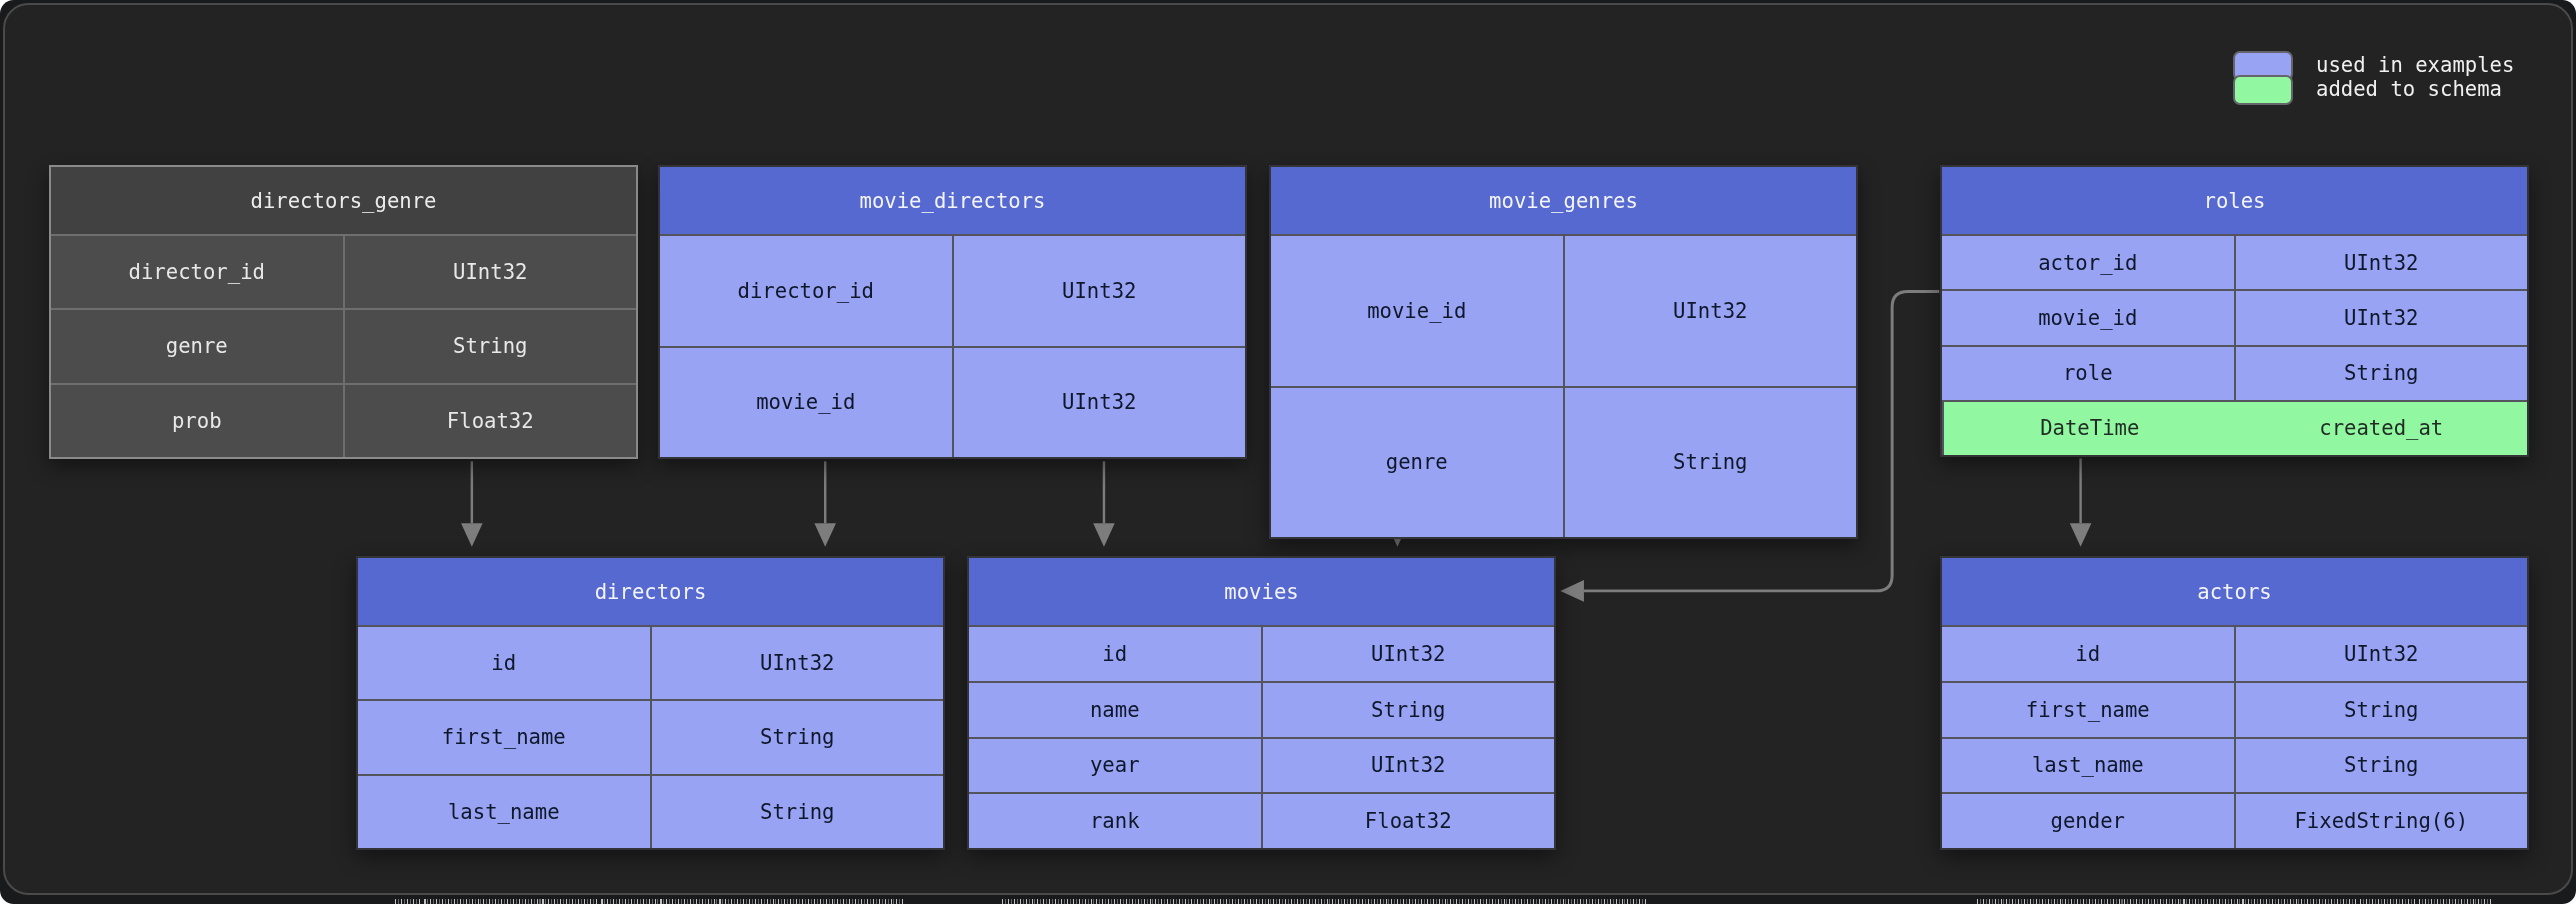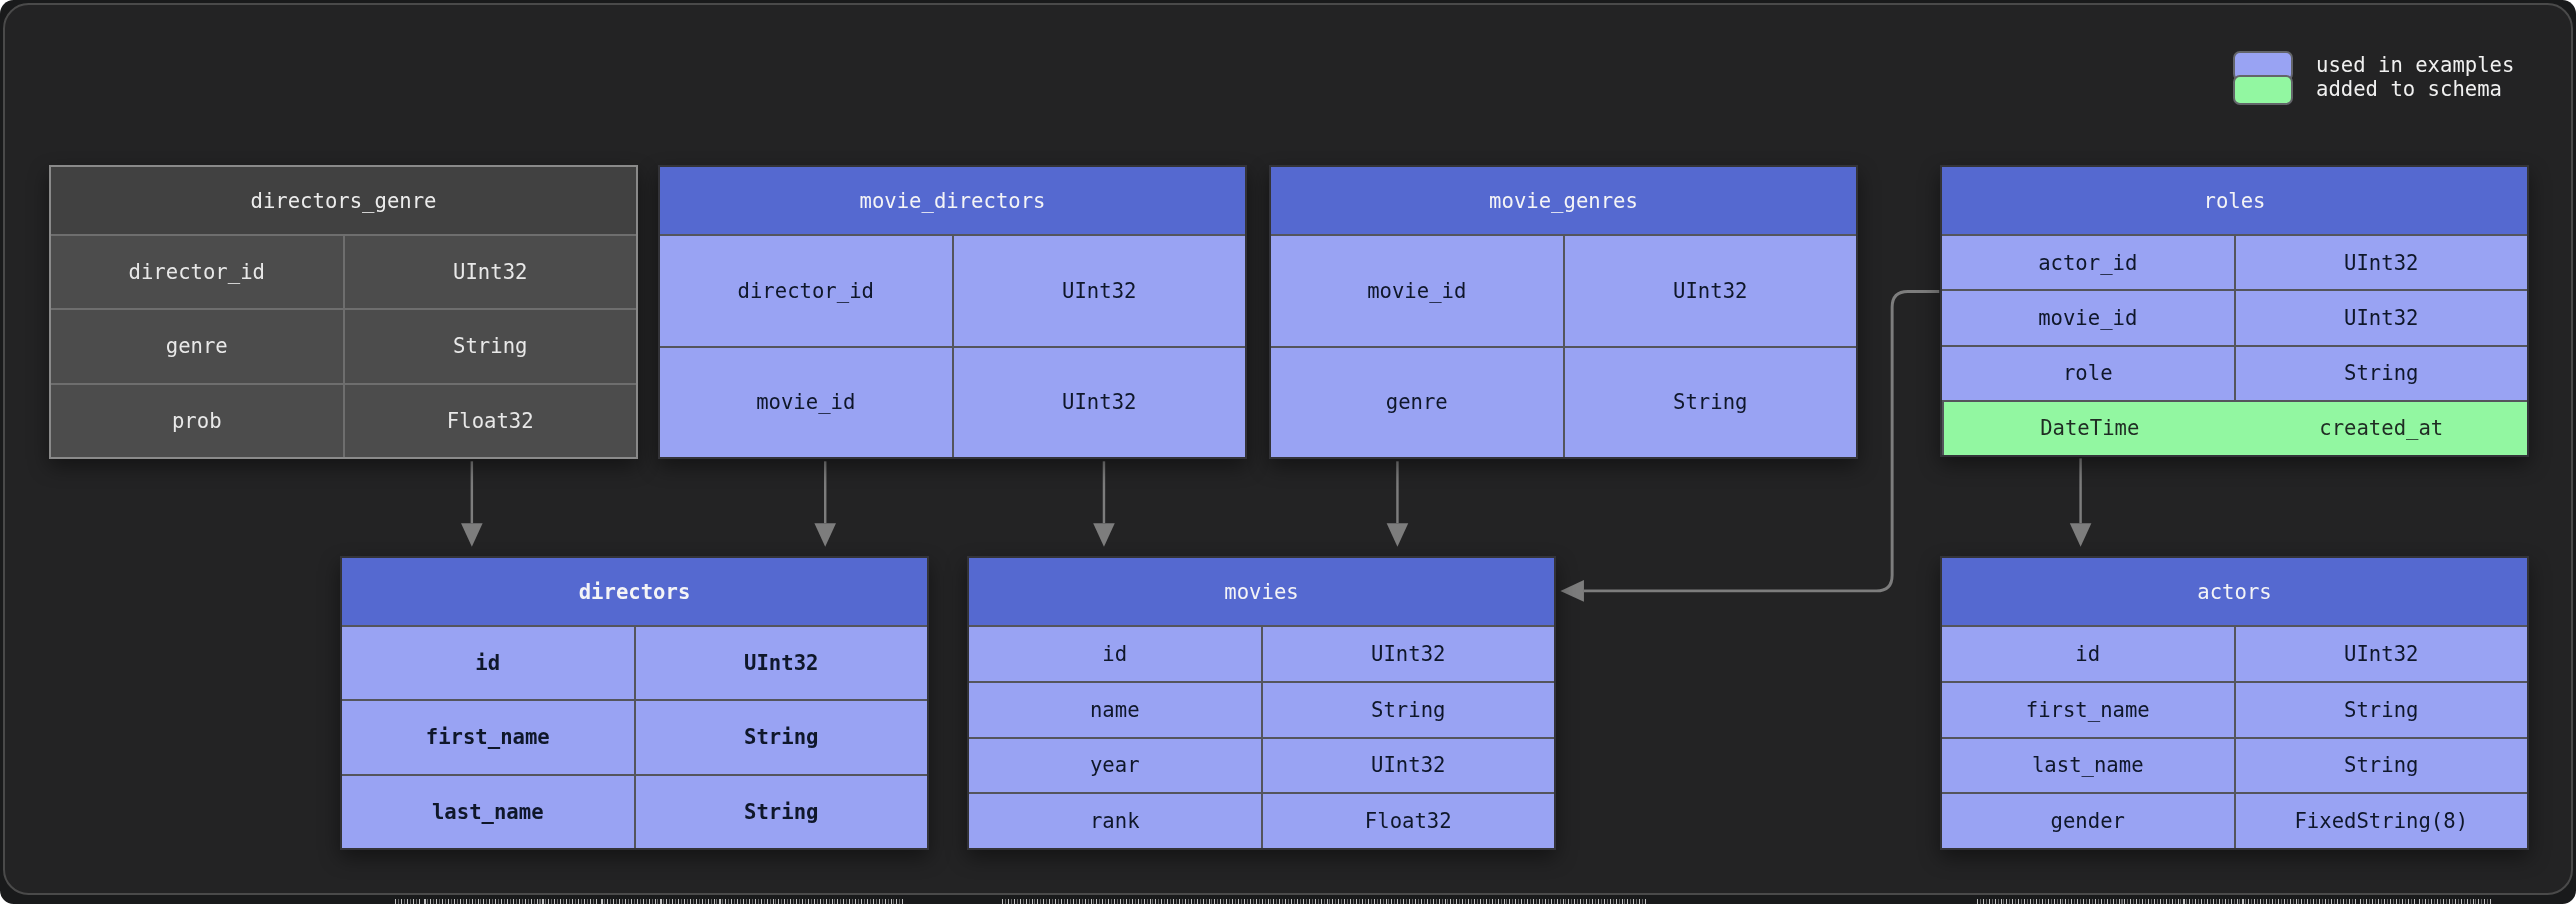--- a/index.html
+++ b/index.html
@@ -122,7 +122,7 @@
           </div>
         </div>
       </div>
-      <div class="table blue" style="left: 1269px; top: 165px; width: 589px; height: 294px;">
+      <div class="table blue" style="left: 1269px; top: 165px; width: 589px; height: 374px;">
         <div class="hdr">movie_genres</div>
         <div class="rows">
           <div class="row">

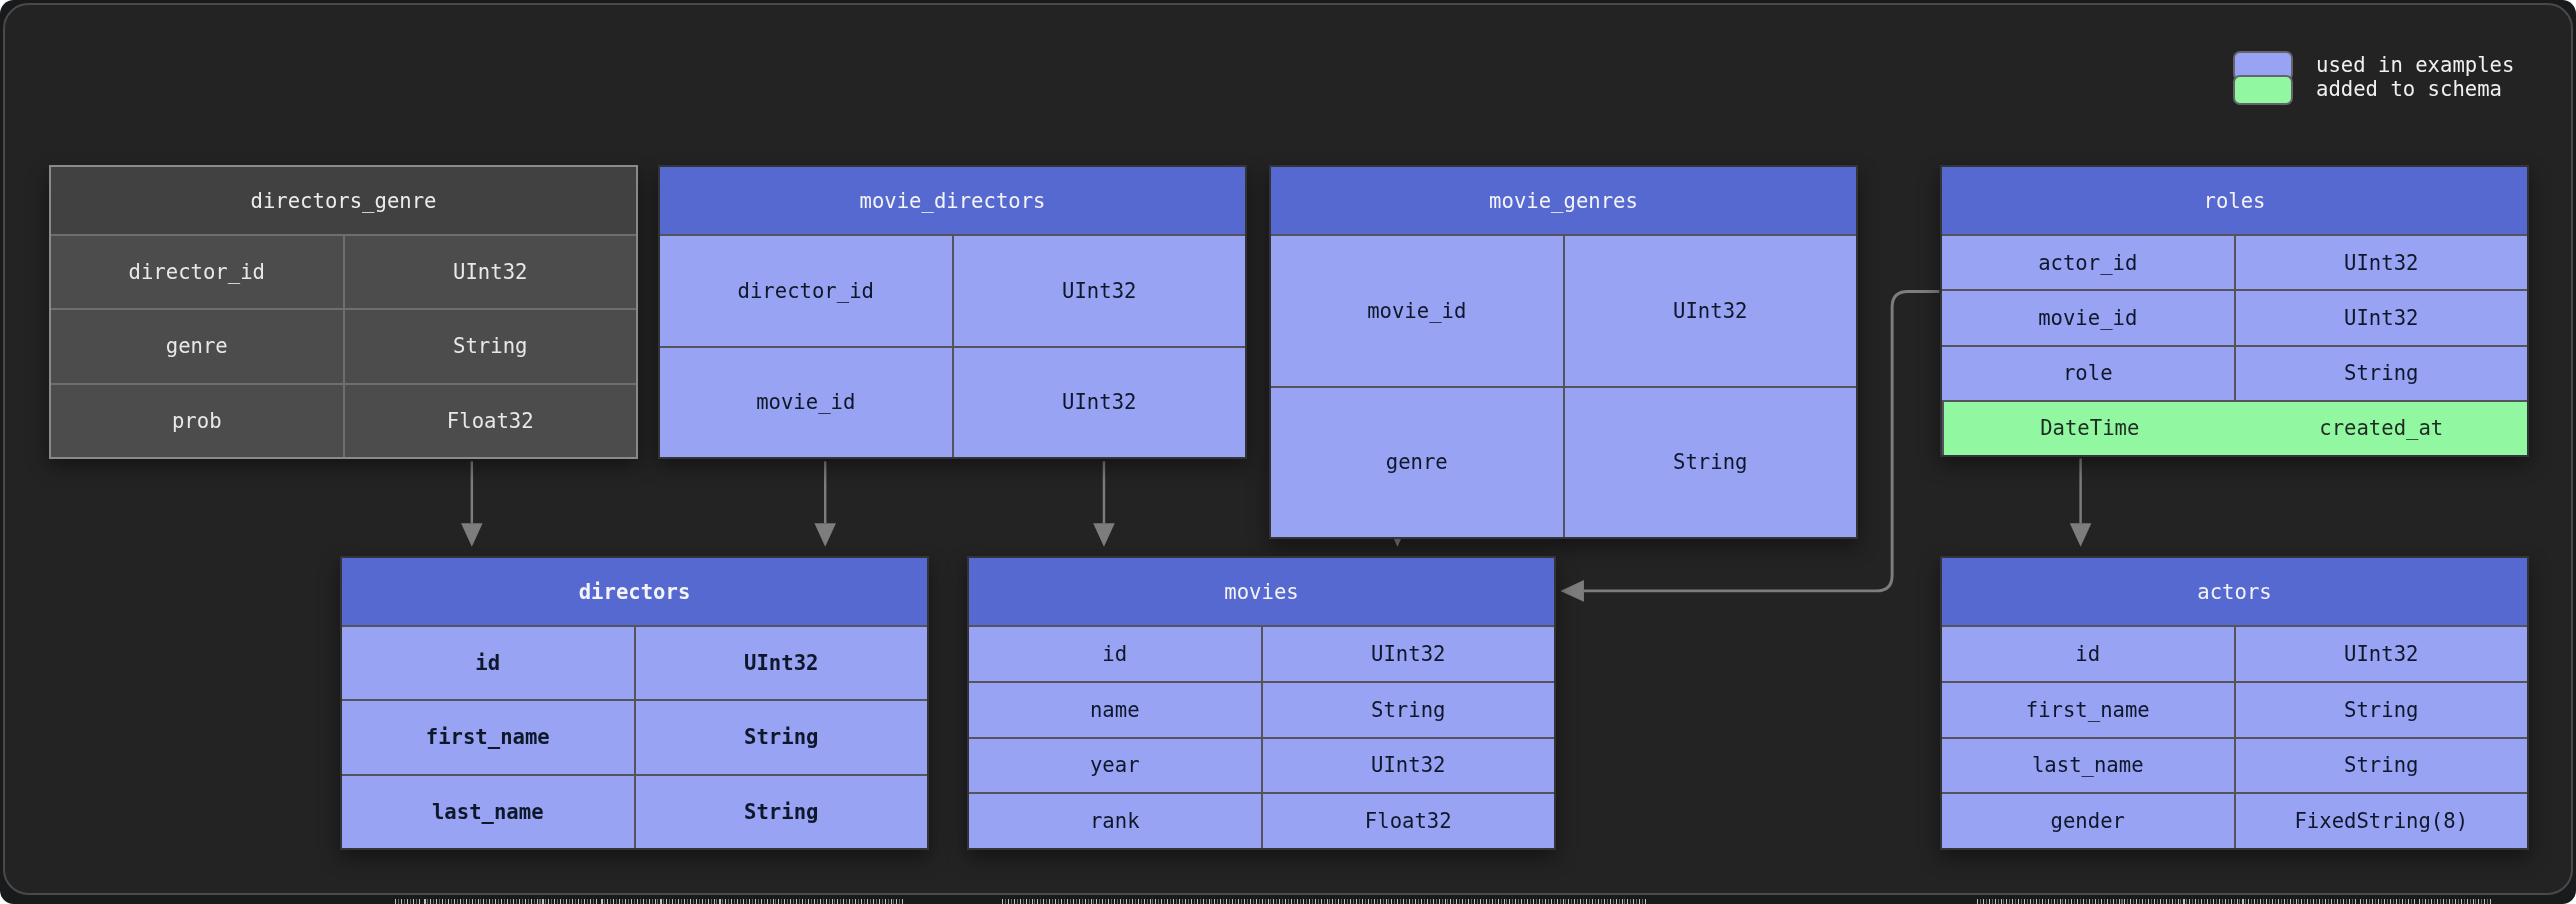--- a/index.html
+++ b/index.html
@@ -156,7 +156,7 @@
           </div>
         </div>
       </div>
-      <div class="table blue" style="left: 340px; top: 556px; width: 589px; height: 294px; font-weight: bold;">
+      <div class="table blue" style="left: 356px; top: 556px; width: 589px; height: 294px;">
         <div class="hdr">directors</div>
         <div class="rows">
           <div class="row">

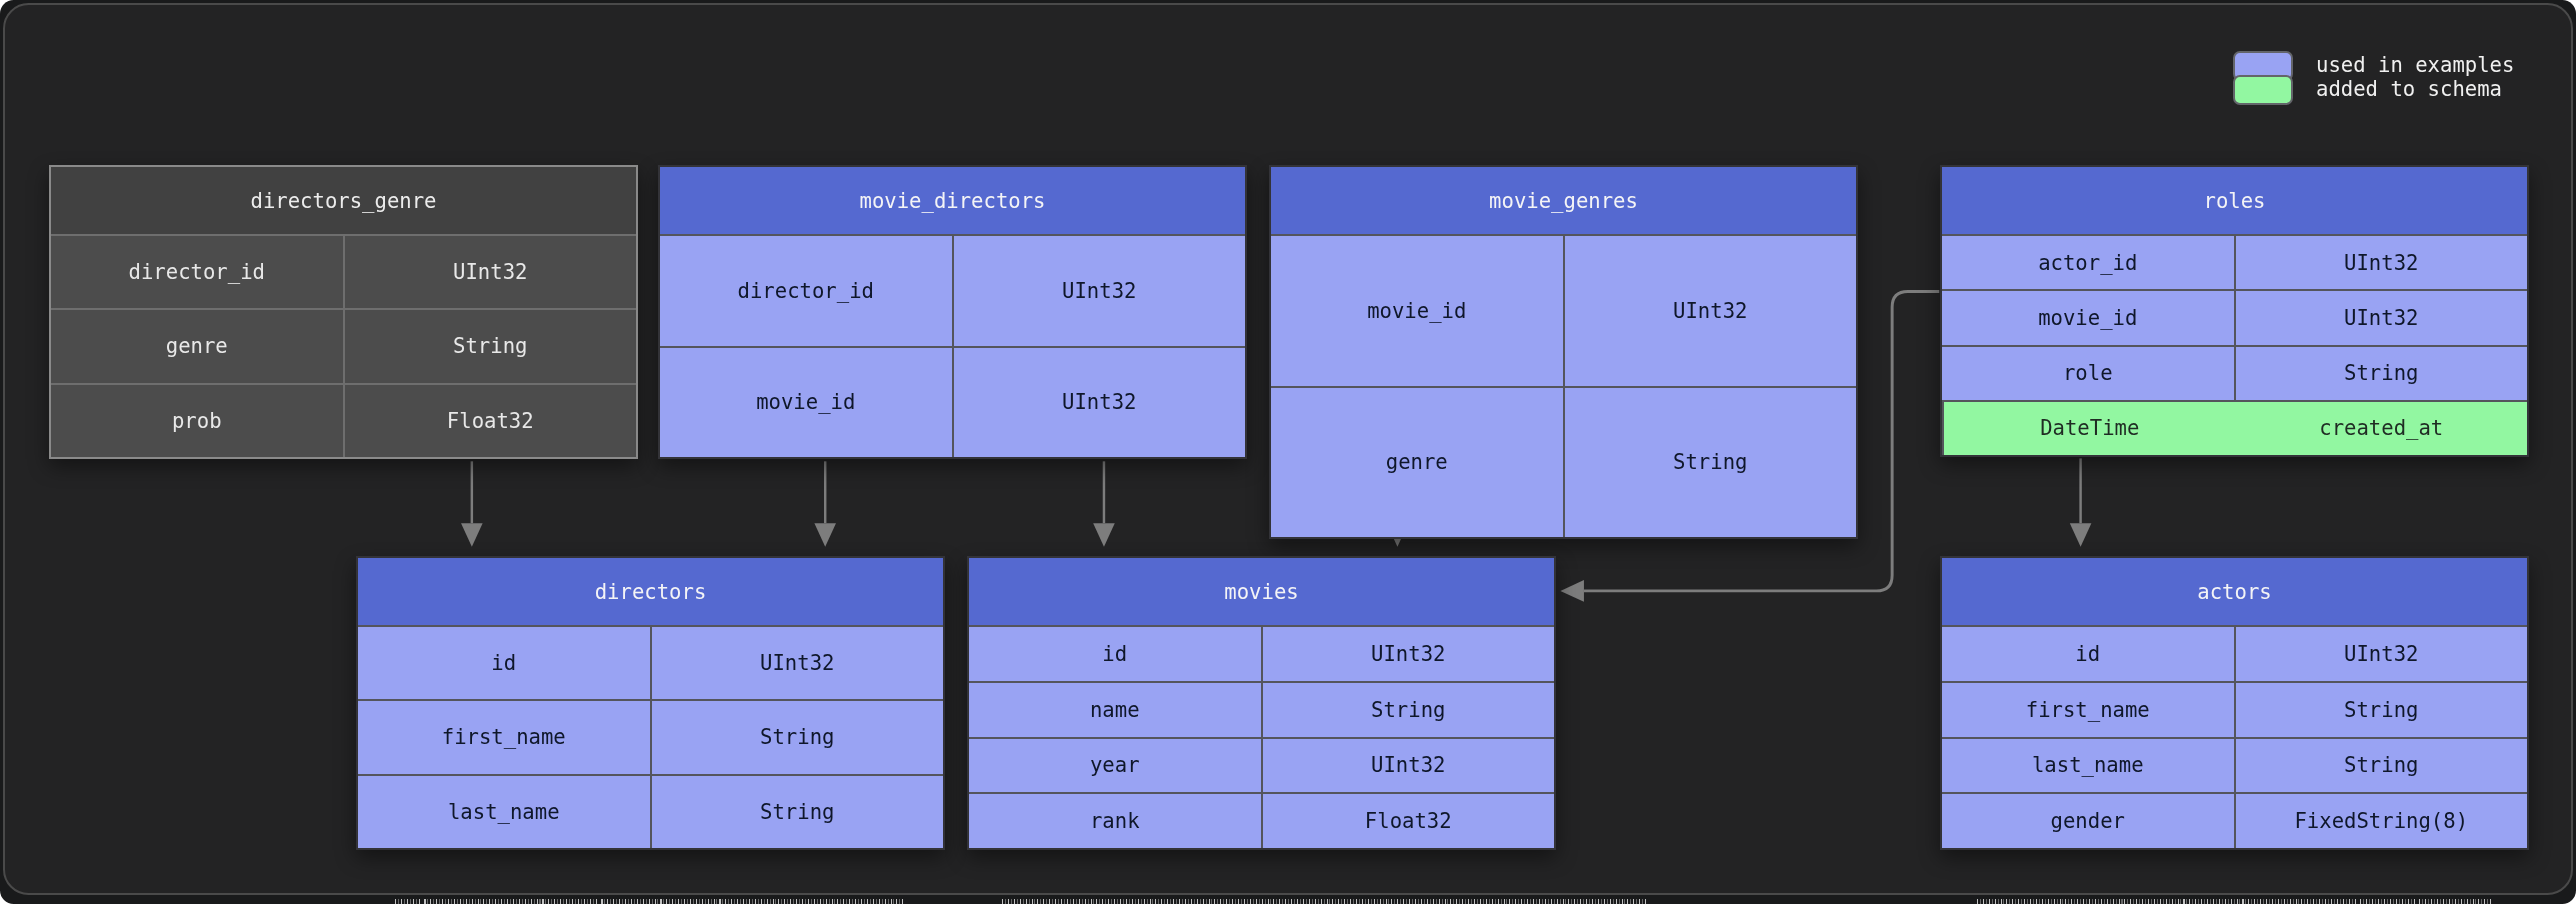--- a/index.html
+++ b/index.html
@@ -211,7 +211,7 @@
           </div>
           <div class="row">
             <div class="cell field">gender</div>
-            <div class="cell type">FixedString(8)</div>
+            <div class="cell type">FixedString(6)</div>
           </div>
         </div>
       </div>

